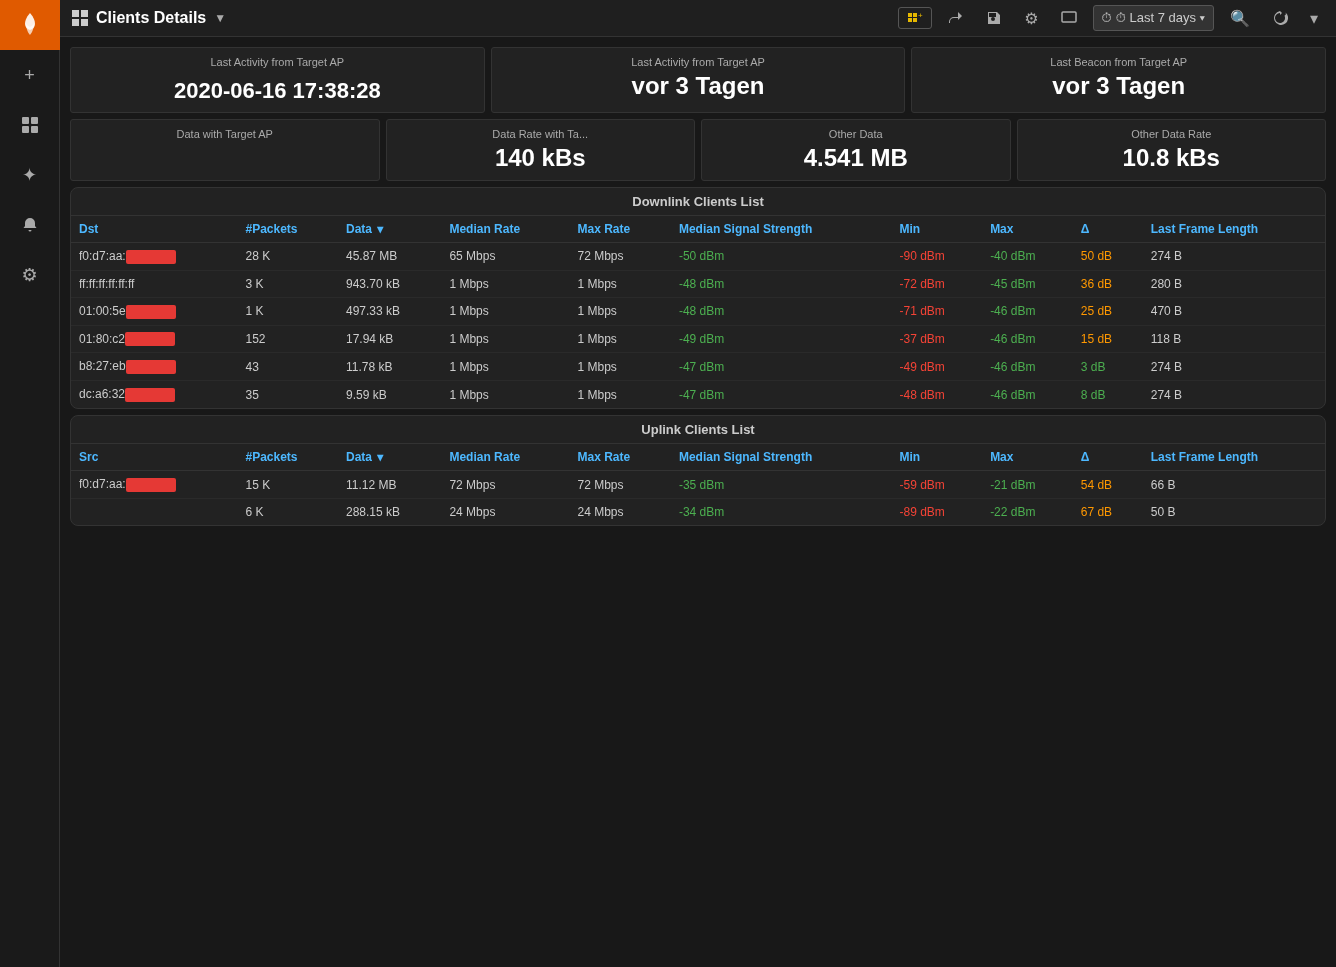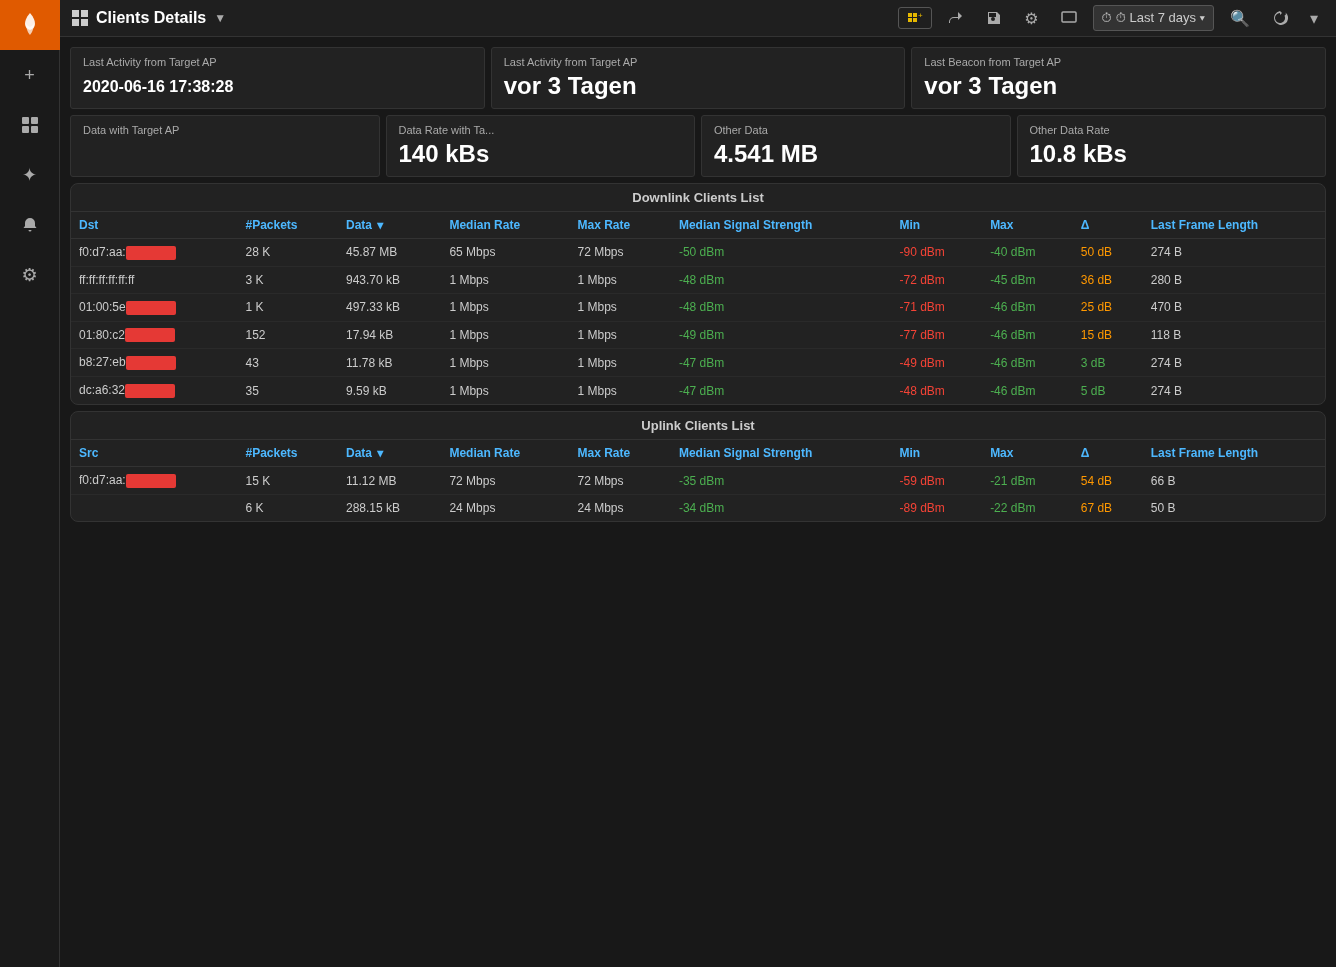--- a/index.html
+++ b/index.html
@@ -143,7 +143,7 @@
       border-radius: 3px;
       padding: 8px 12px;
       flex: 1;
-      text-align: left;
+      text-align: center;
     }
     .stat-card-label {
       color: #aaa;

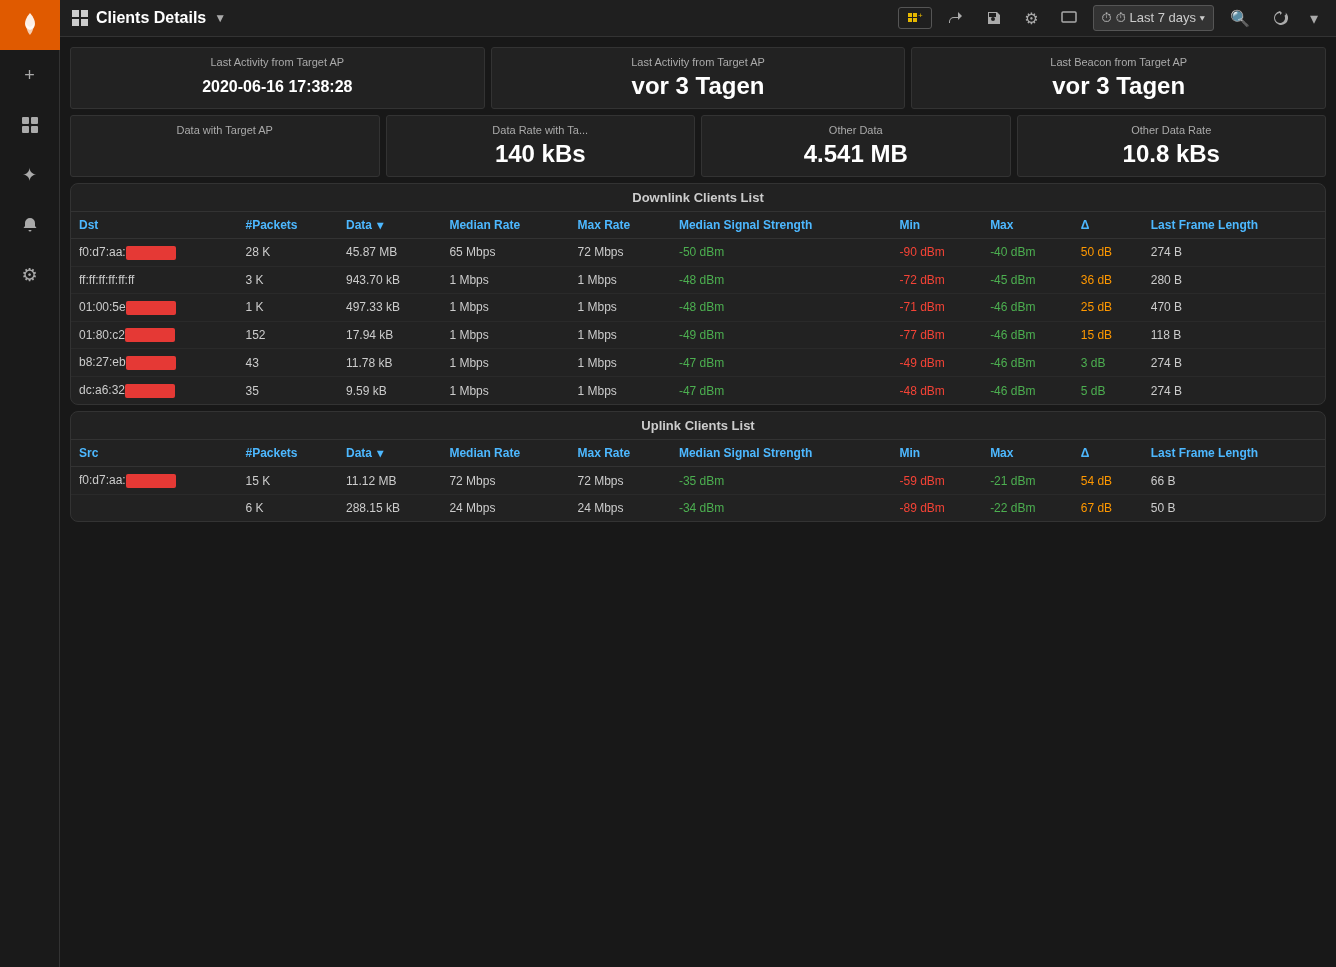--- a/index.html
+++ b/index.html
@@ -156,7 +156,7 @@
       font-weight: bold;
     }
     .stat-card-value.large {
-      font-size: 16px;
+      font-size: 22px;
       margin-top: 10px;
     }
 

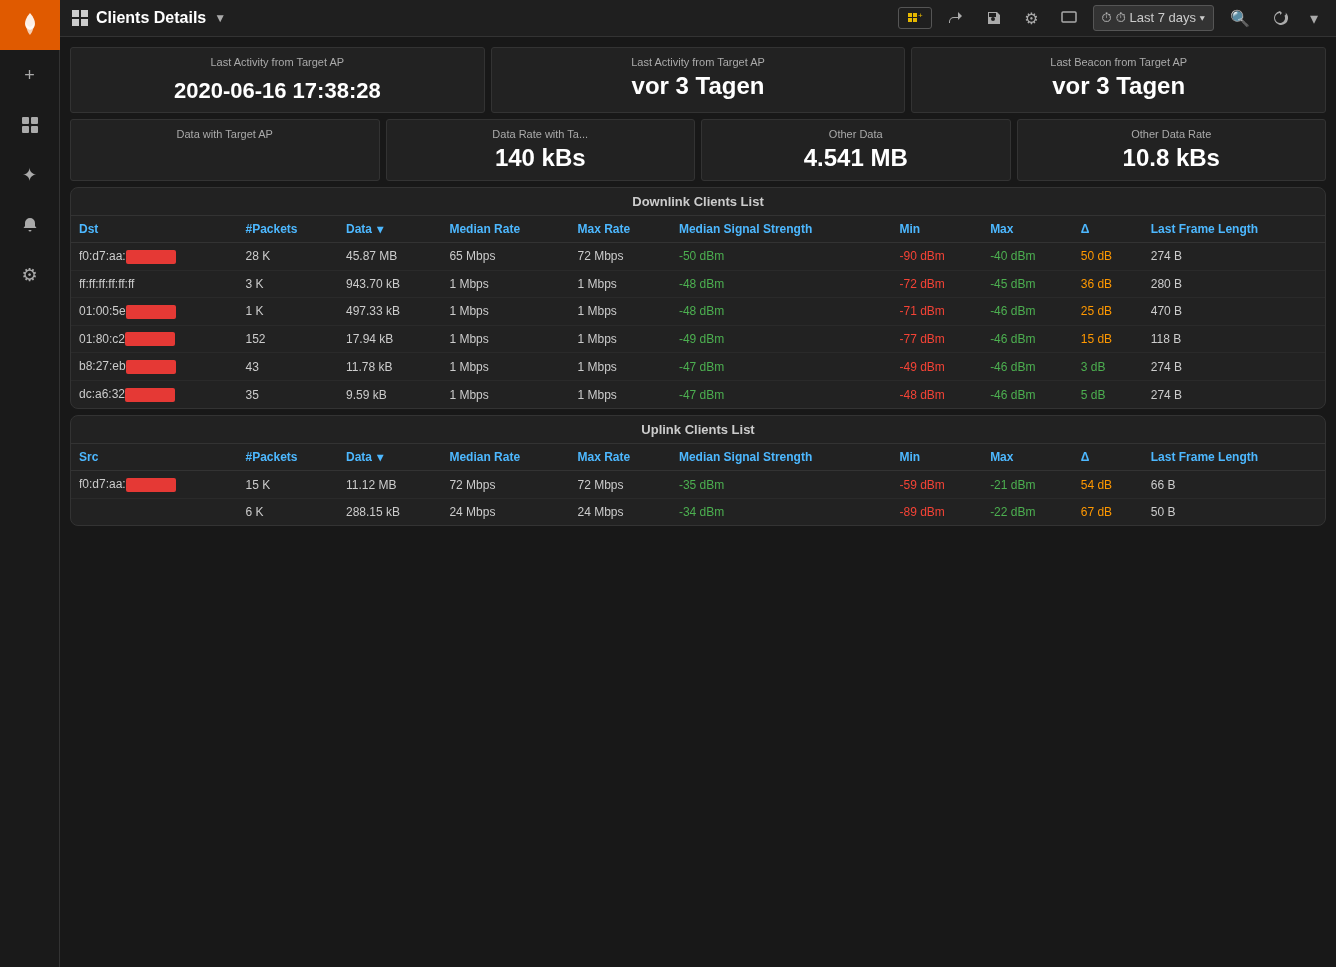--- a/index.html
+++ b/index.html
@@ -394,7 +394,7 @@
                 <td>1 Mbps</td>
                 <td>1 Mbps</td>
                 <td class="green">-49 dBm</td>
-                <td class="red-text">-77 dBm</td>
+                <td class="red-text">-37 dBm</td>
                 <td class="green">-46 dBm</td>
                 <td class="orange">15 dB</td>
                 <td>118 B</td>

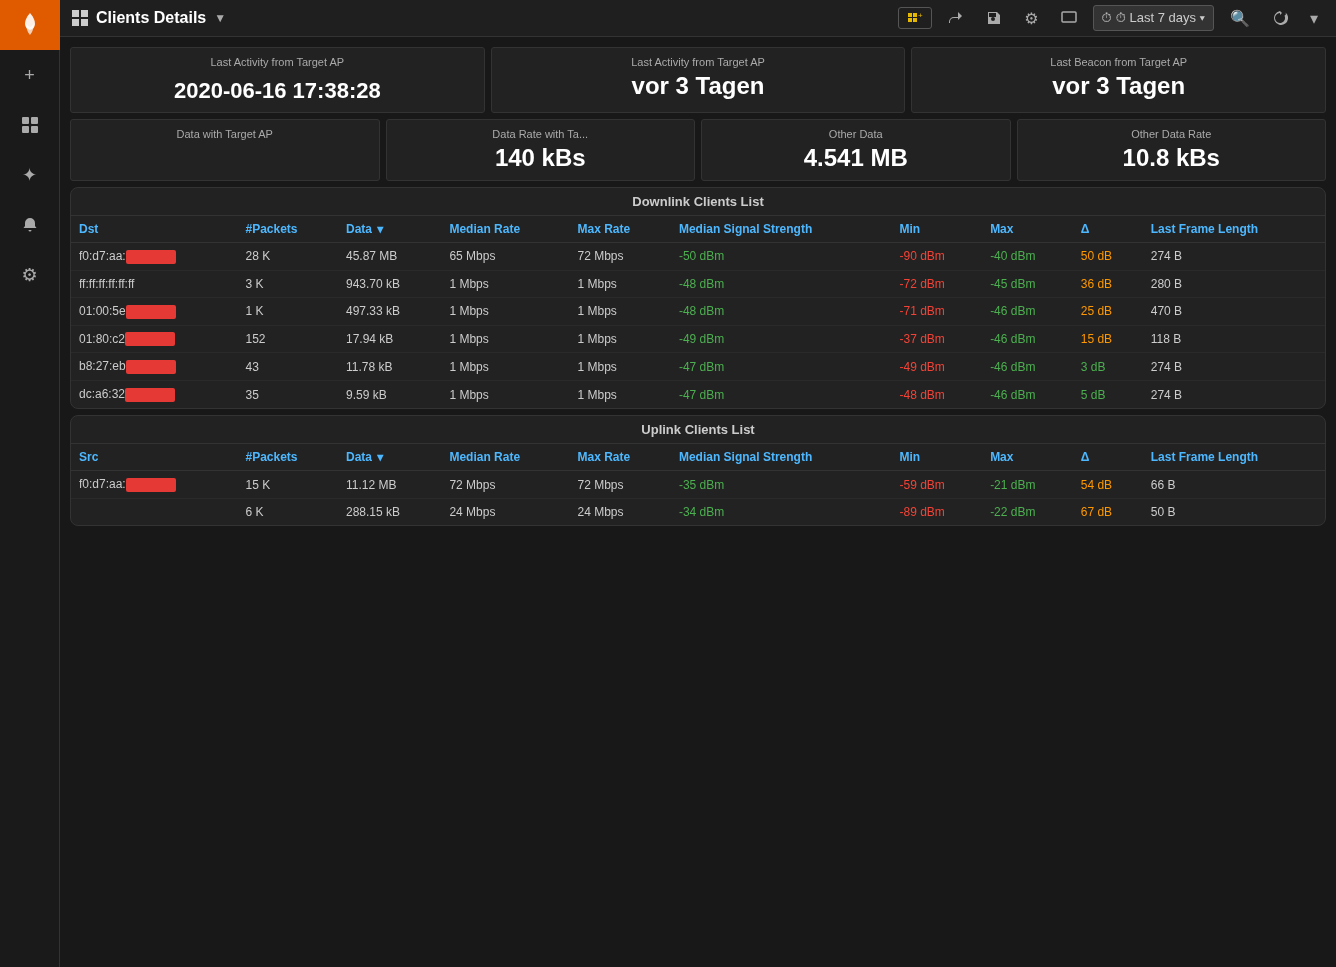--- a/index.html
+++ b/index.html
@@ -420,7 +420,7 @@
                 <td class="green">-47 dBm</td>
                 <td class="red-text">-48 dBm</td>
                 <td class="green">-46 dBm</td>
-                <td class="green">5 dB</td>
+                <td class="green">8 dB</td>
                 <td>274 B</td>
               </tr>
             </tbody>

